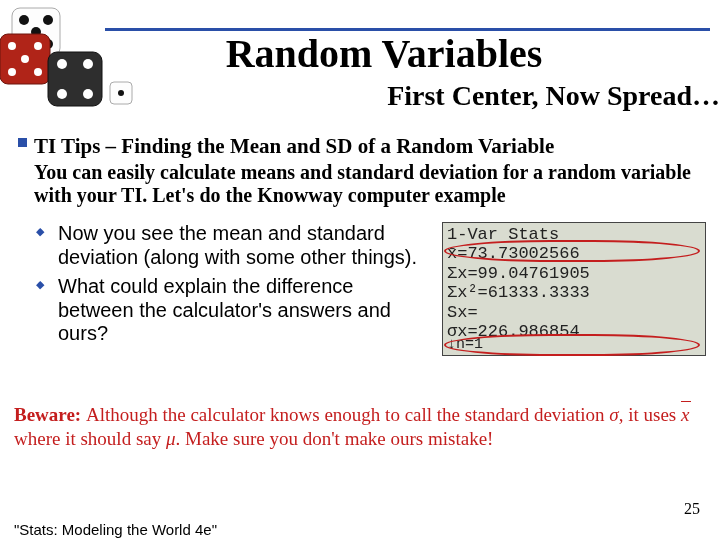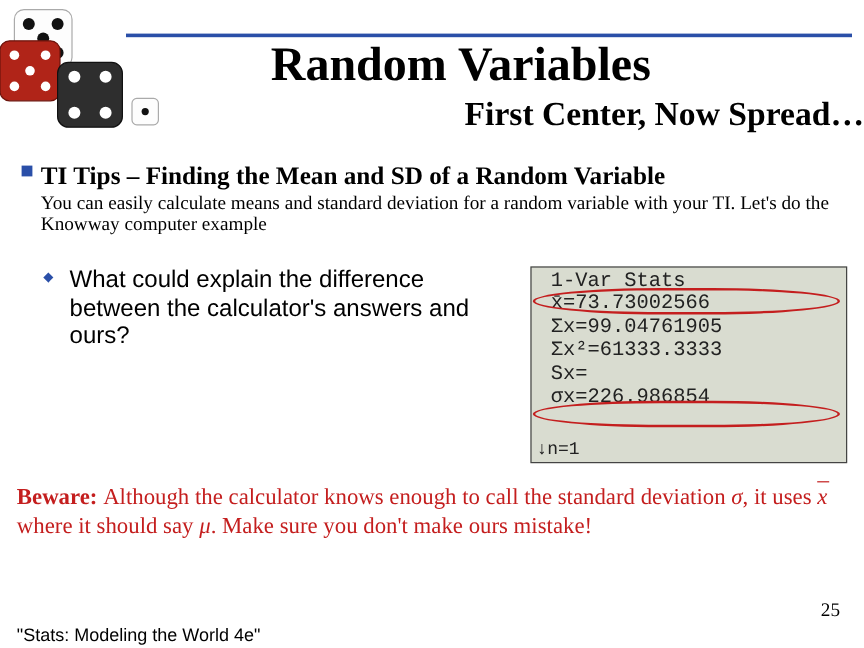--- a/index.html
+++ b/index.html
@@ -56,9 +56,10 @@
     font-weight: bold;
   }
   .sec-body {
-    font-size: 16px;
+    font-size: 20px;
     line-height: 1.15;
     margin-top: 2px;
+    font-weight: bold;
   }
   .lead-square {
     position: absolute;

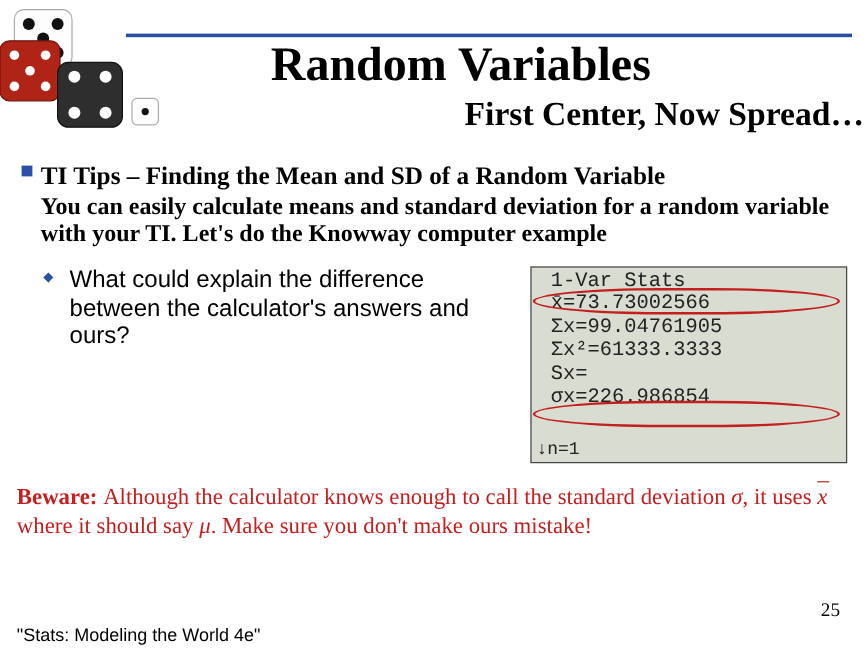--- a/index.html
+++ b/index.html
@@ -202,6 +202,7 @@
 <div class="cols">
   <div class="left-col">
     <ul class="bullets">
+      <li>Now you see the mean and standard deviation (along with some other things).</li>
       <li>What could explain the difference between the calculator's answers and ours?</li>
     </ul>
   </div>

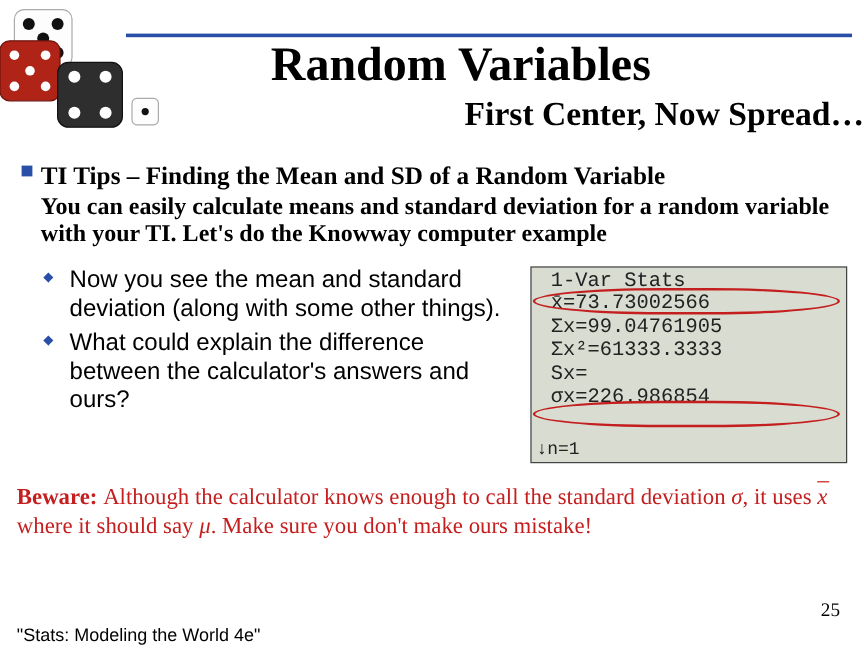--- a/index.html
+++ b/index.html
@@ -102,14 +102,14 @@
   }
   .calc-box {
     width: 264px;
-    height: 164px;
+    height: 134px;
     border: 1px solid #444;
     background: #d9dcd0;
     position: relative;
     font-family: "Courier New", monospace;
     font-size: 17px;
     color: #222;
-    padding: 2px 16px;
+    padding: 2px 4px;
     line-height: 1.14;
   }
   .calc-box .hl {

